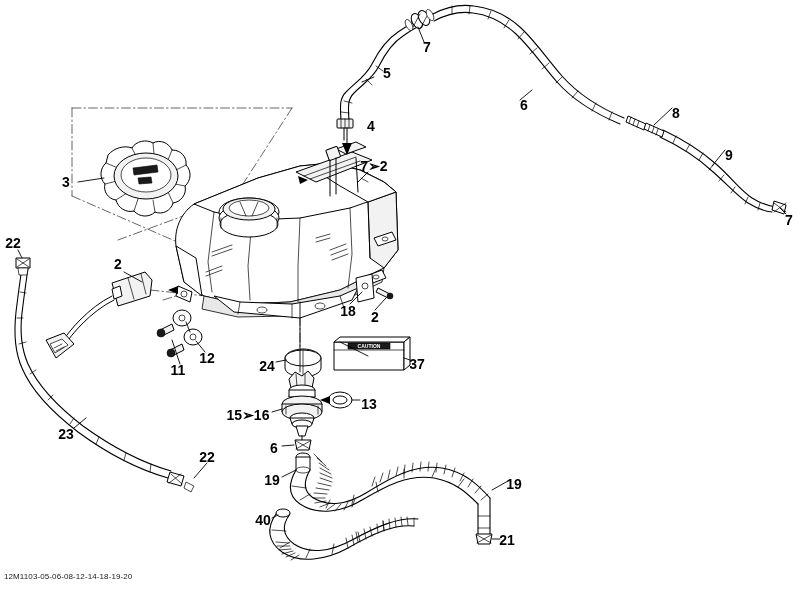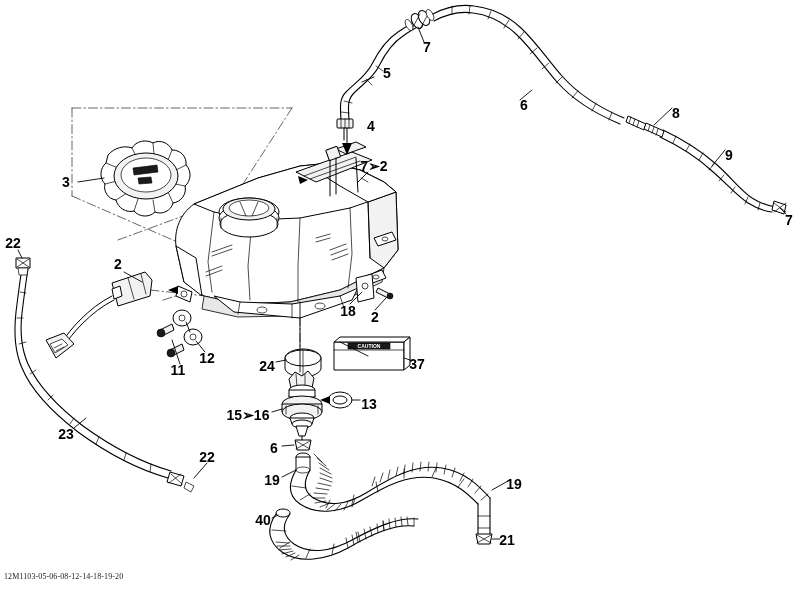--- a/index.html
+++ b/index.html
@@ -8,7 +8,7 @@
   #sheet{position:absolute;inset:0;width:800px;height:589px;}
   #svgroot{position:absolute;left:0;top:0;width:800px;height:589px;}
   .footer{position:absolute;left:4px;top:572px;font-size:8px;letter-spacing:.1px;
-          color:#1a1a1a;font-family:Liberation Serif, serif;white-space:nowrap;}
+          color:#1a1a1a;font-family:Liberation Sans, sans-serif;white-space:nowrap;}
   .ln{fill:none;stroke:#000;stroke-width:1;stroke-linecap:round;stroke-linejoin:round;}
   .ln-t{fill:none;stroke:#000;stroke-width:.7;stroke-linecap:round;stroke-linejoin:round;}
   .ln-h{fill:none;stroke:#000;stroke-width:1.1;stroke-linecap:round;stroke-linejoin:round;}

